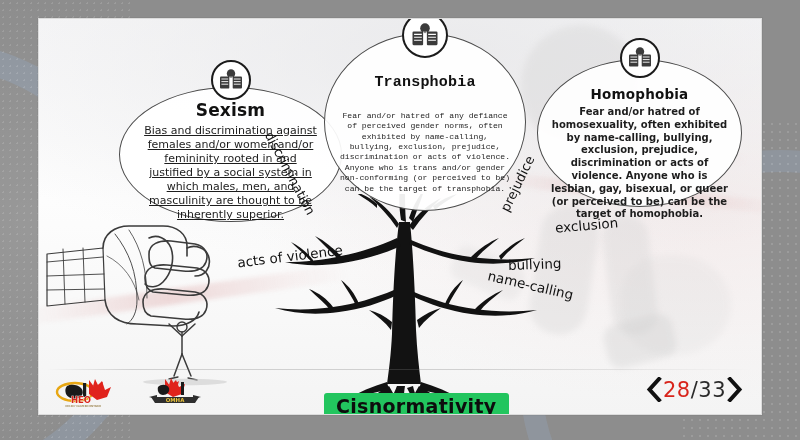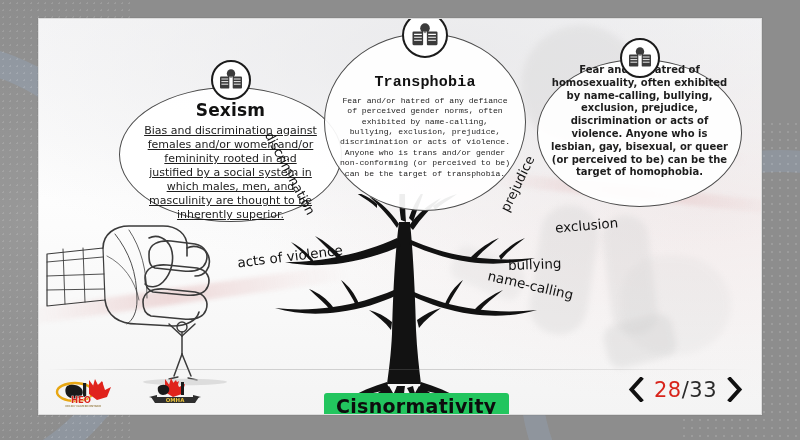--- a/index.html
+++ b/index.html
@@ -378,6 +378,7 @@
           <path d="M15.8 10 H22.6 M15.8 12.6 H22.6 M15.8 15.2 H22.6" stroke="#fff" stroke-width="0.9"></path>
         </svg>
       </span>
+      <div class="b-title">Homophobia</div>
       <div class="b-body">Fear and/or hatred of homosexuality, often exhibited by name-calling, bullying, exclusion, prejudice, discrimination or acts of violence. Anyone who is  lesbian, gay, bisexual, or queer (or perceived to be) can be the target of homophobia.</div>
     </div>
 

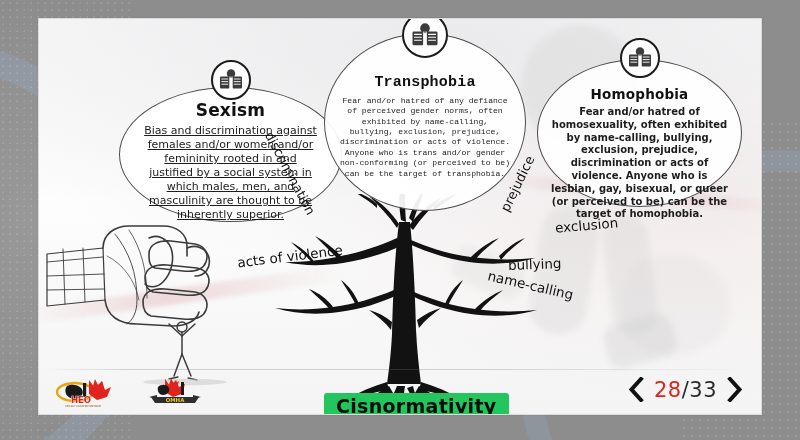--- a/index.html
+++ b/index.html
@@ -154,7 +154,7 @@
   #bubble-trans { left: 285px; top: 14px; width: 202px; height: 178px; font-family: Liberation Mono, monospace; }
   #bubble-trans .b-icon { top: -22px; width: 46px; height: 46px; }
   #bubble-trans .b-title { font-size: 15px; margin-top: 40px; }
-  #bubble-trans .b-body { font-size: 8.1px; padding: 5px 14px 0 14px; }
+  #bubble-trans .b-body { font-size: 8.1px; padding: 5px 14px 0 14px; margin-top: 15px; }
 
   
   #bubble-homo { left: 498px; top: 40px; width: 205px; height: 148px; }

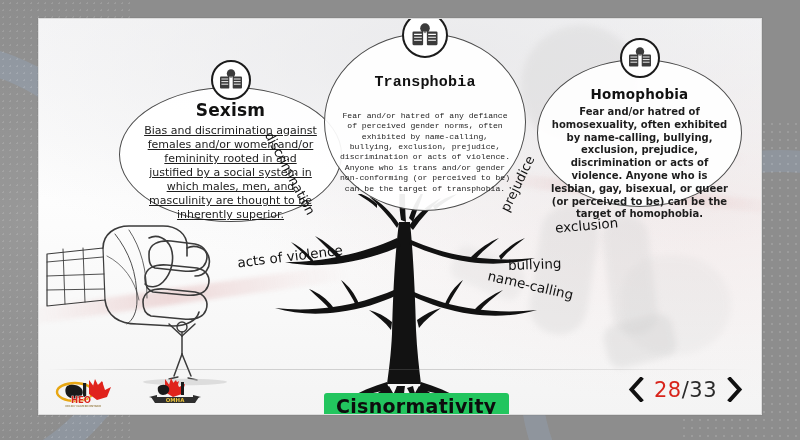--- a/index.html
+++ b/index.html
@@ -215,7 +215,6 @@
     right: 18px; bottom: 12px;
     display: flex;
     align-items: center;
-    gap: 9px;
     user-select: none;
   }
   .chev {

